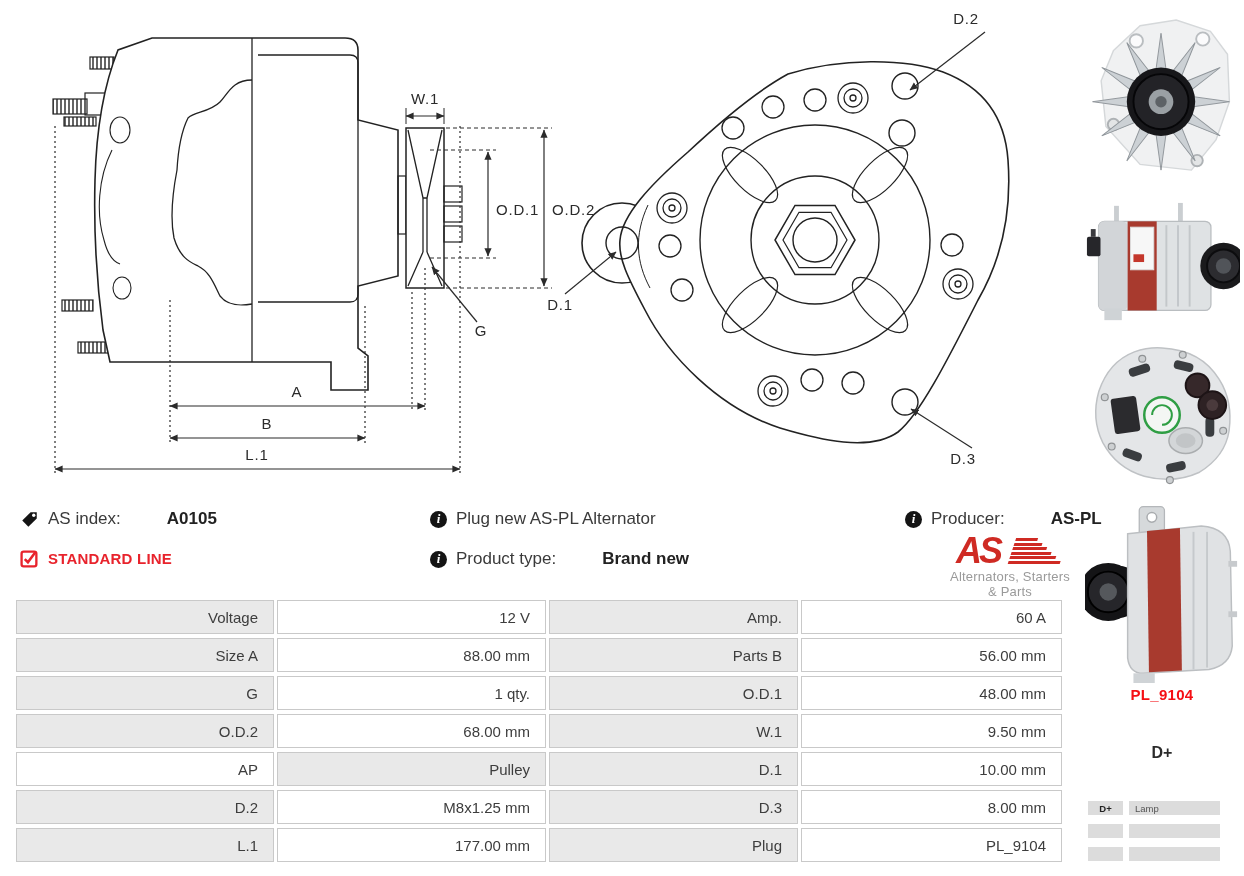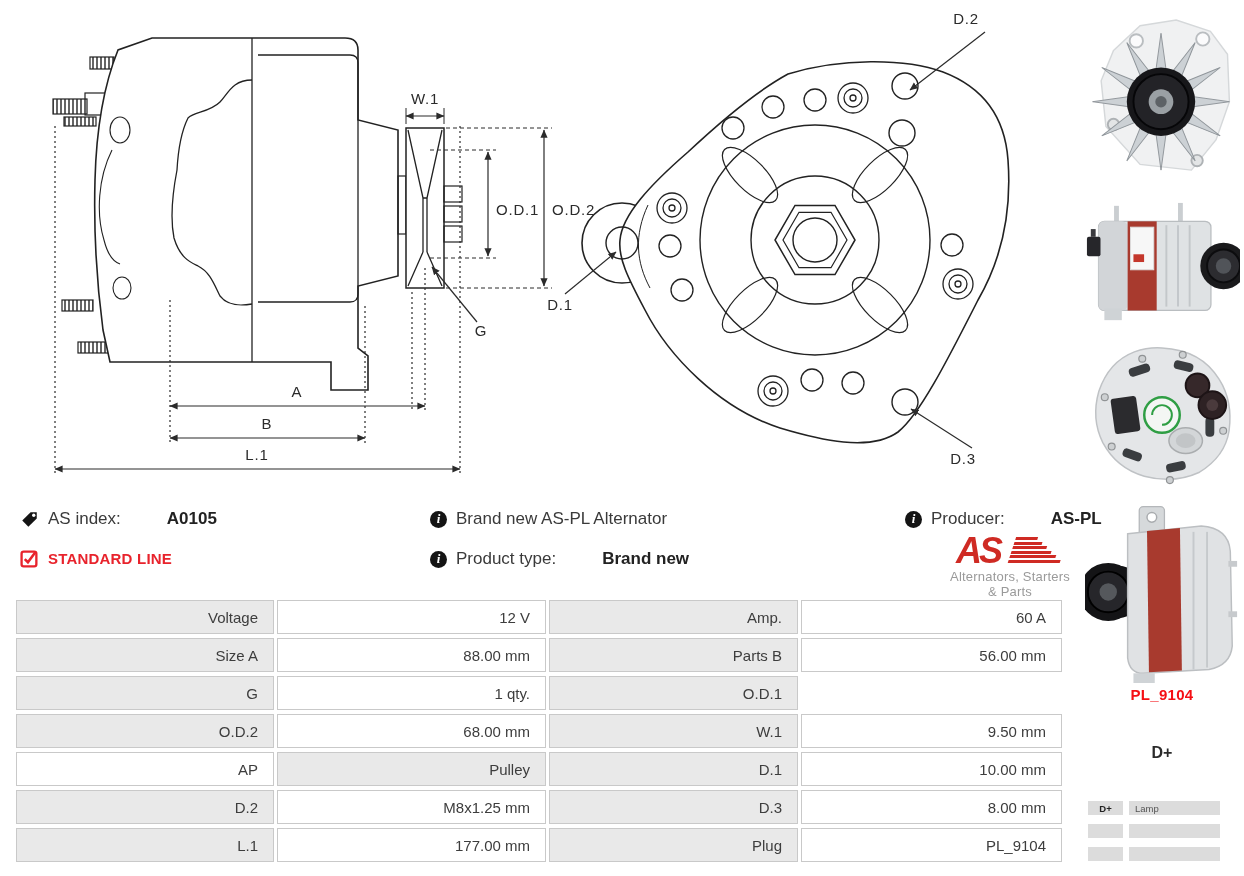--- a/index.html
+++ b/index.html
@@ -218,7 +218,7 @@
 
   <div class="abs info-item" style="left:430px; top:509px;">
     <span class="i-badge">i</span>
-    <span>Brand new AS-PL Alternator</span>
+    <span>Plug new AS-PL Alternator</span>
   </div>
 
   <div class="abs info-item" style="left:430px; top:549px;">

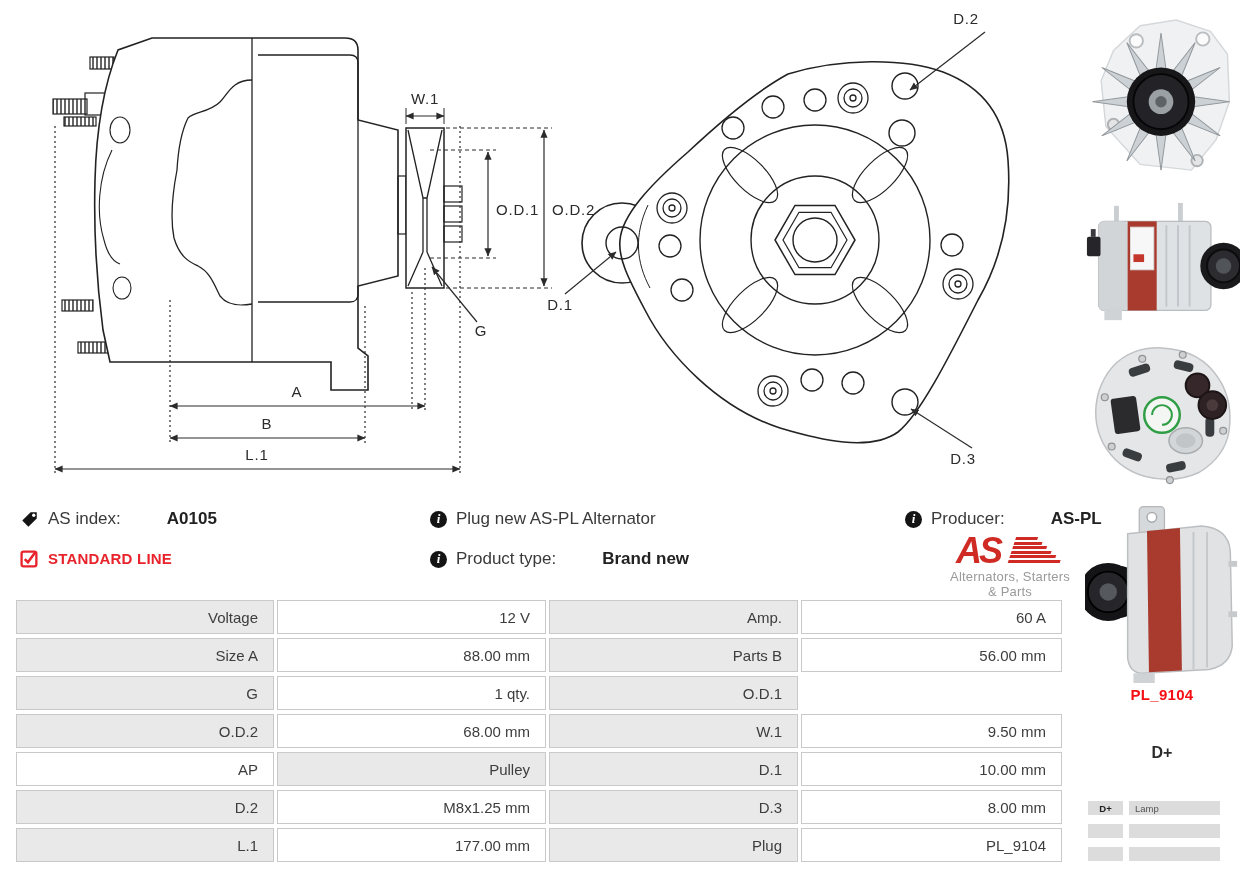--- a/index.html
+++ b/index.html
@@ -18,7 +18,7 @@
 
   
   .as-logo { width:124px; text-align:center; }
-  .as-logo .row { display:flex; align-items:flex-start; justify-content:center; gap:12px; }
+  .as-logo .row { display:flex; align-items:center; justify-content:center; gap:12px; }
   .as-logo .as-txt { font-style:italic; font-weight:900; font-size:36px; line-height:0.8;
                      color:#cf2a23; letter-spacing:-3px; font-family:"Liberation Sans", sans-serif; }
   .as-stripes { display:flex; flex-direction:column; align-items:flex-start; gap:1.5px; transform:skewX(-18deg); margin-bottom:2px; }

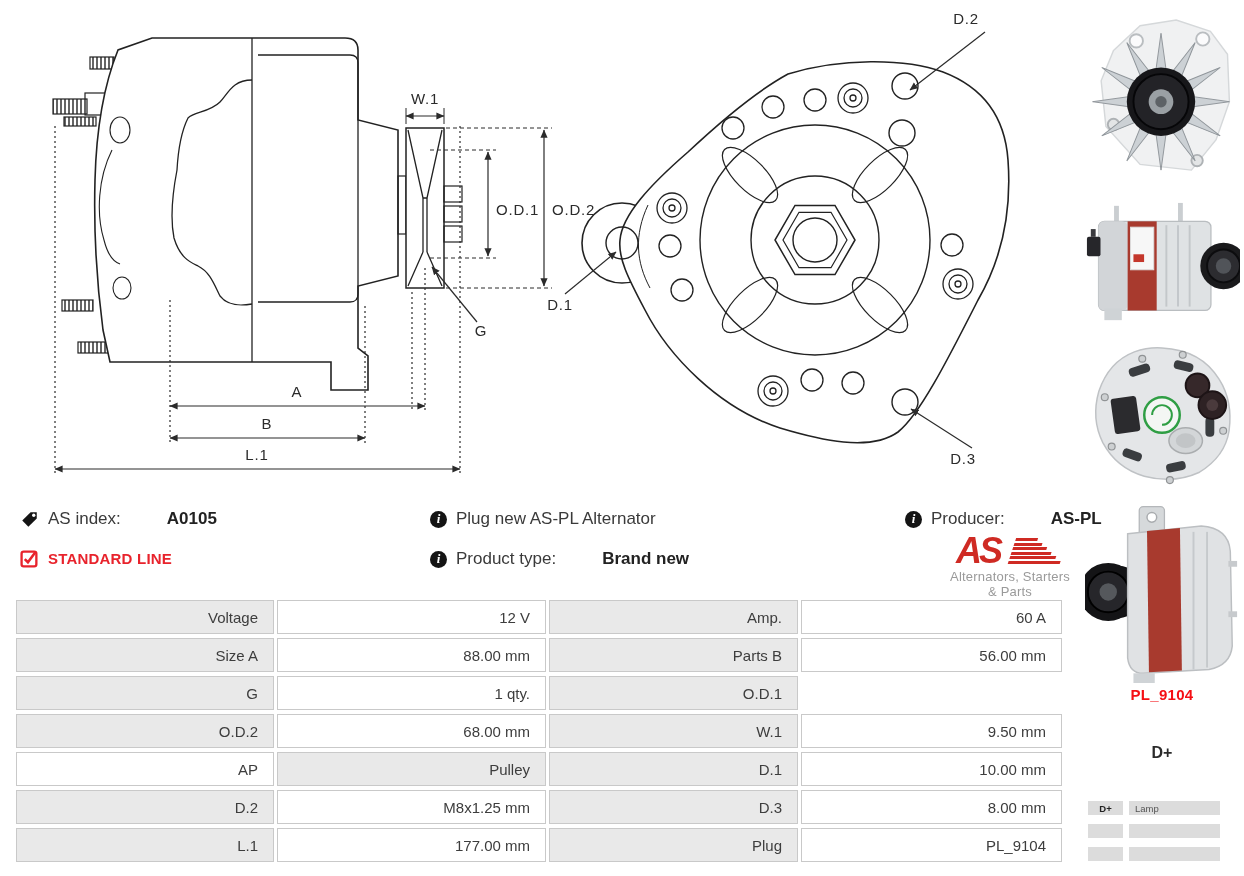--- a/index.html
+++ b/index.html
@@ -265,6 +265,7 @@
       <div class="cell lab">G</div>
       <div class="cell val">1 qty.</div>
       <div class="cell lab">O.D.1</div>
+      <div class="cell val">48.00 mm</div>
     </div>
     <div class="spec-row">
       <div class="cell lab">O.D.2</div>

